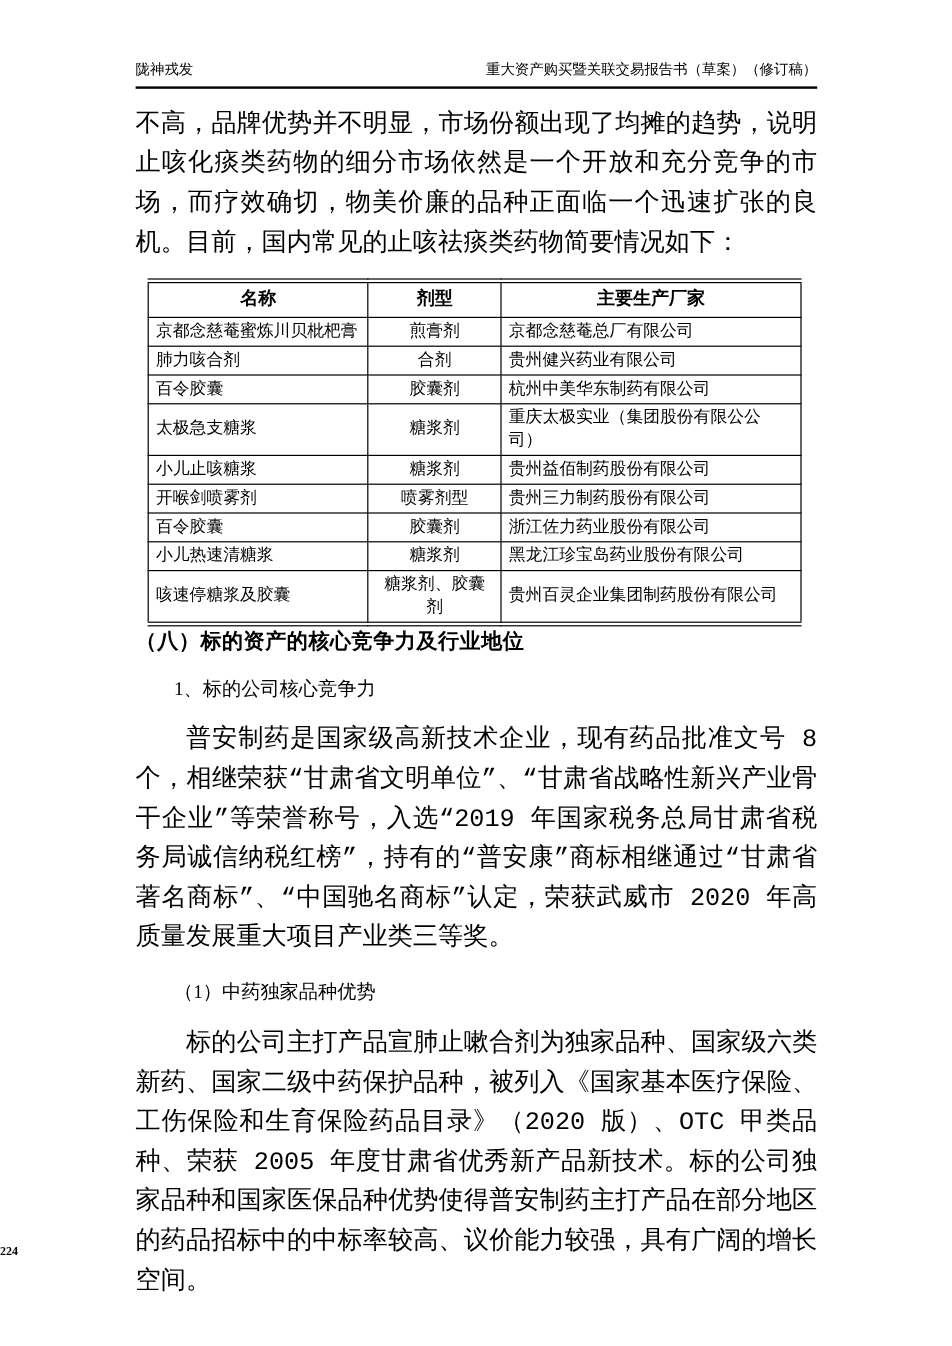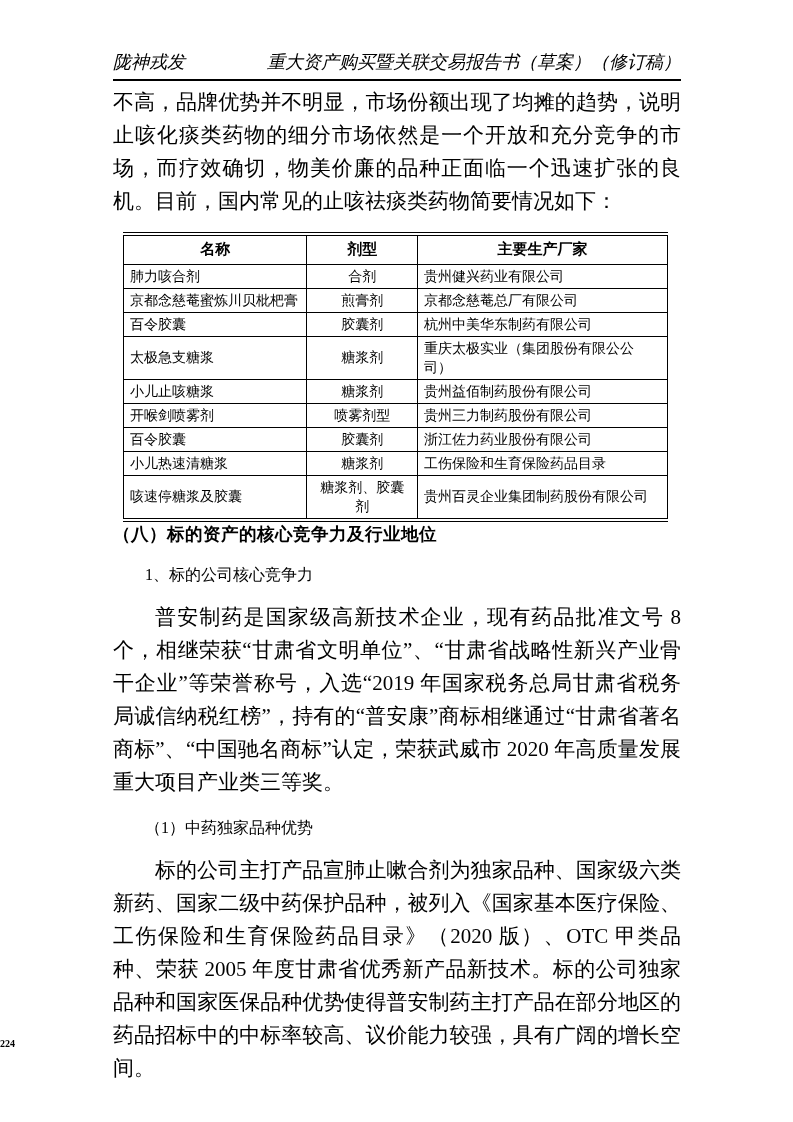--- a/index.html
+++ b/index.html
@@ -22,10 +22,9 @@
     display: flex;
     justify-content: space-between;
     align-items: flex-end;
-    font-size: 18px;
+    font-size: 12px;
     padding-bottom: 5px;
     border-bottom: 2px solid #000;
-    font-style: italic;
   }
   
   .body {

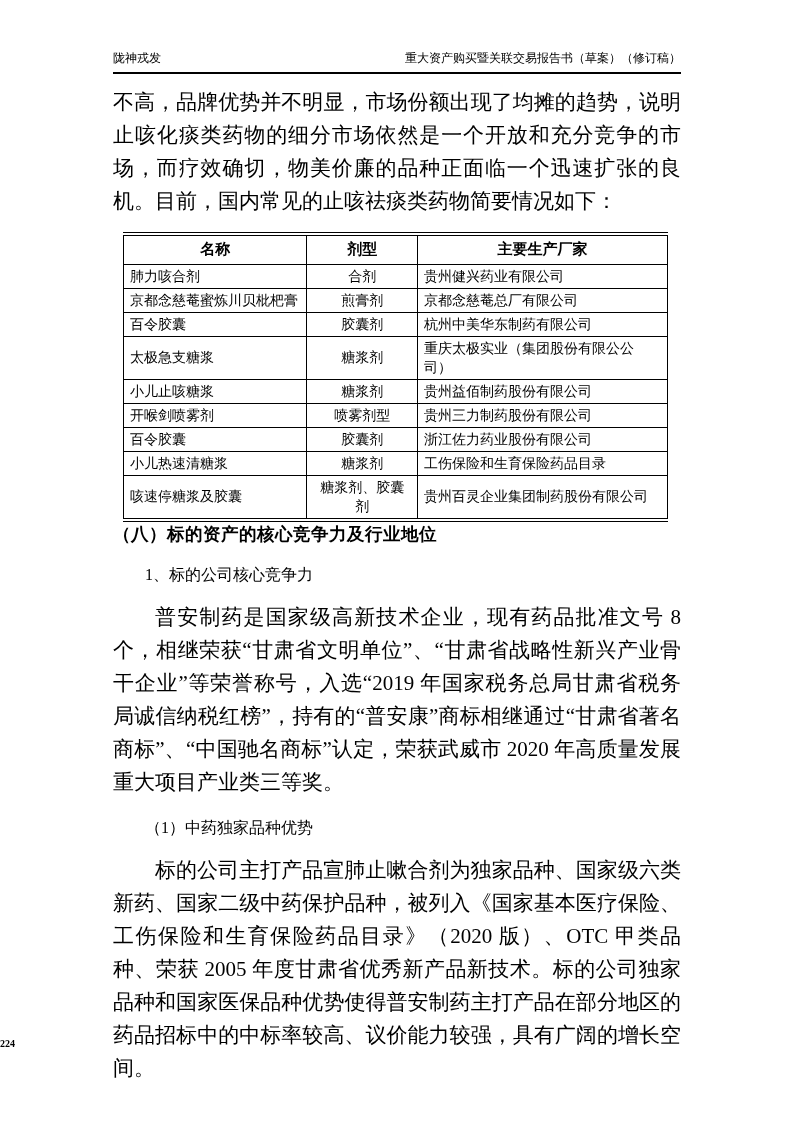--- a/index.html
+++ b/index.html
@@ -112,14 +112,14 @@
       </thead>
       <tbody>
         <tr>
+          <td class="cell-name">京都念慈菴蜜炼川贝枇杷膏</td>
+          <td class="cell-form">煎膏剂</td>
+          <td class="cell-manu">京都念慈菴总厂有限公司</td>
+        </tr>
+        <tr>
           <td class="cell-name">肺力咳合剂</td>
           <td class="cell-form">合剂</td>
           <td class="cell-manu">贵州健兴药业有限公司</td>
-        </tr>
-        <tr>
-          <td class="cell-name">京都念慈菴蜜炼川贝枇杷膏</td>
-          <td class="cell-form">煎膏剂</td>
-          <td class="cell-manu">京都念慈菴总厂有限公司</td>
         </tr>
         <tr>
           <td class="cell-name">百令胶囊</td>

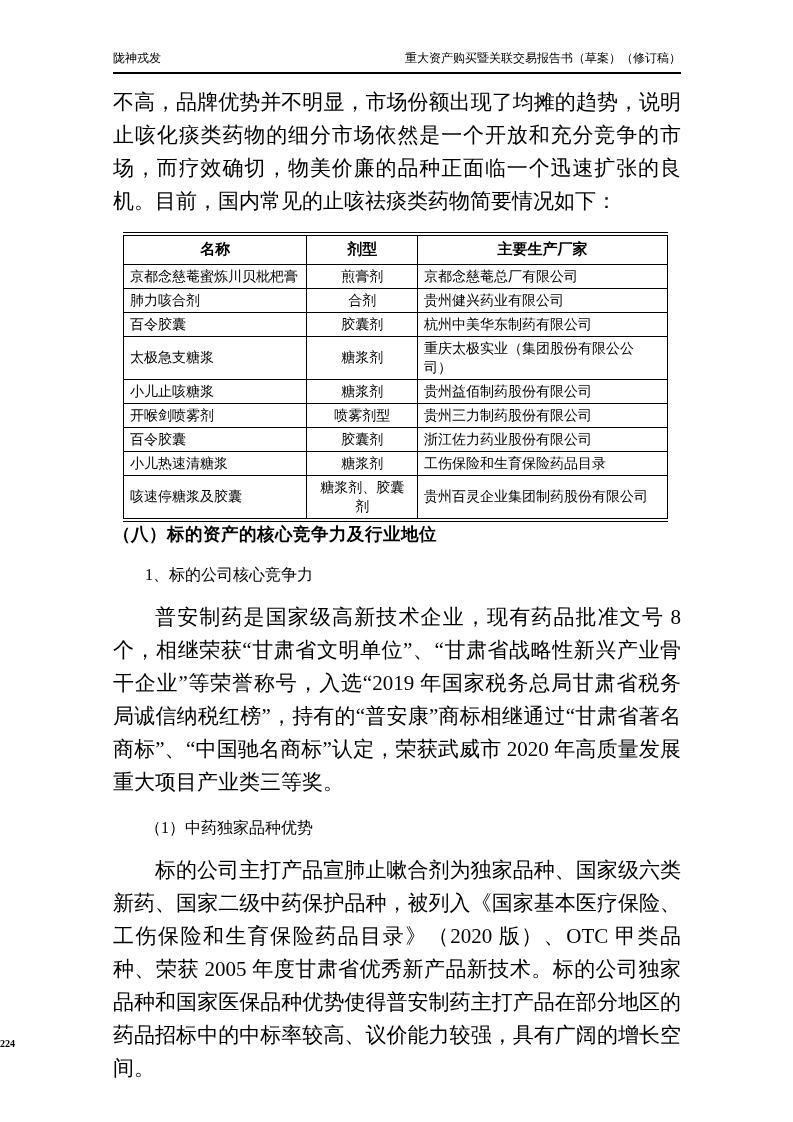--- a/index.html
+++ b/index.html
@@ -149,7 +149,7 @@
         <tr>
           <td class="cell-name">小儿热速清糖浆</td>
           <td class="cell-form">糖浆剂</td>
-          <td class="cell-manu">工伤保险和生育保险药品目录</td>
+          <td class="cell-manu">黑龙江珍宝岛药业股份有限公司</td>
         </tr>
         <tr>
           <td class="cell-name">咳速停糖浆及胶囊</td>

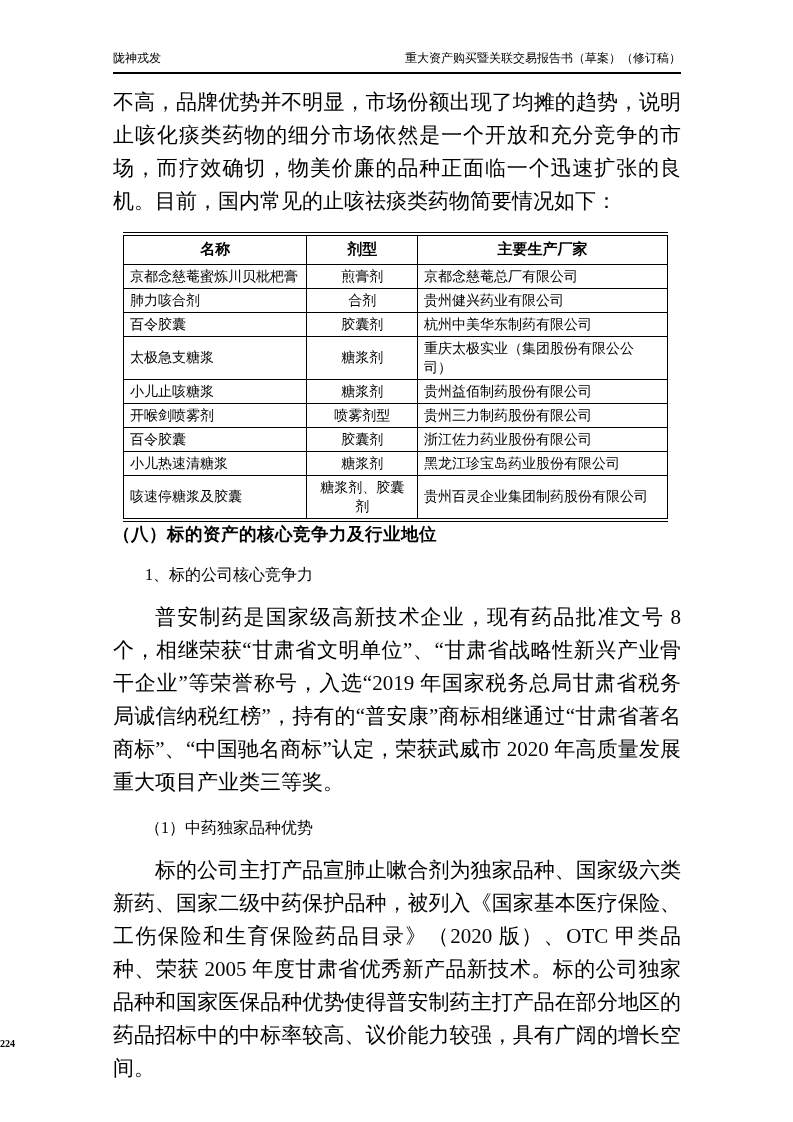--- a/index.html
+++ b/index.html
@@ -38,7 +38,7 @@
     text-align: justify;
     margin-top: 10px;
   }
-  .para.indent { text-indent: 2em; }
+  .para.indent { text-indent: 2em; font-family: Liberation Mono, monospace; }
   
   table.drug-table {
     width: 545px;

